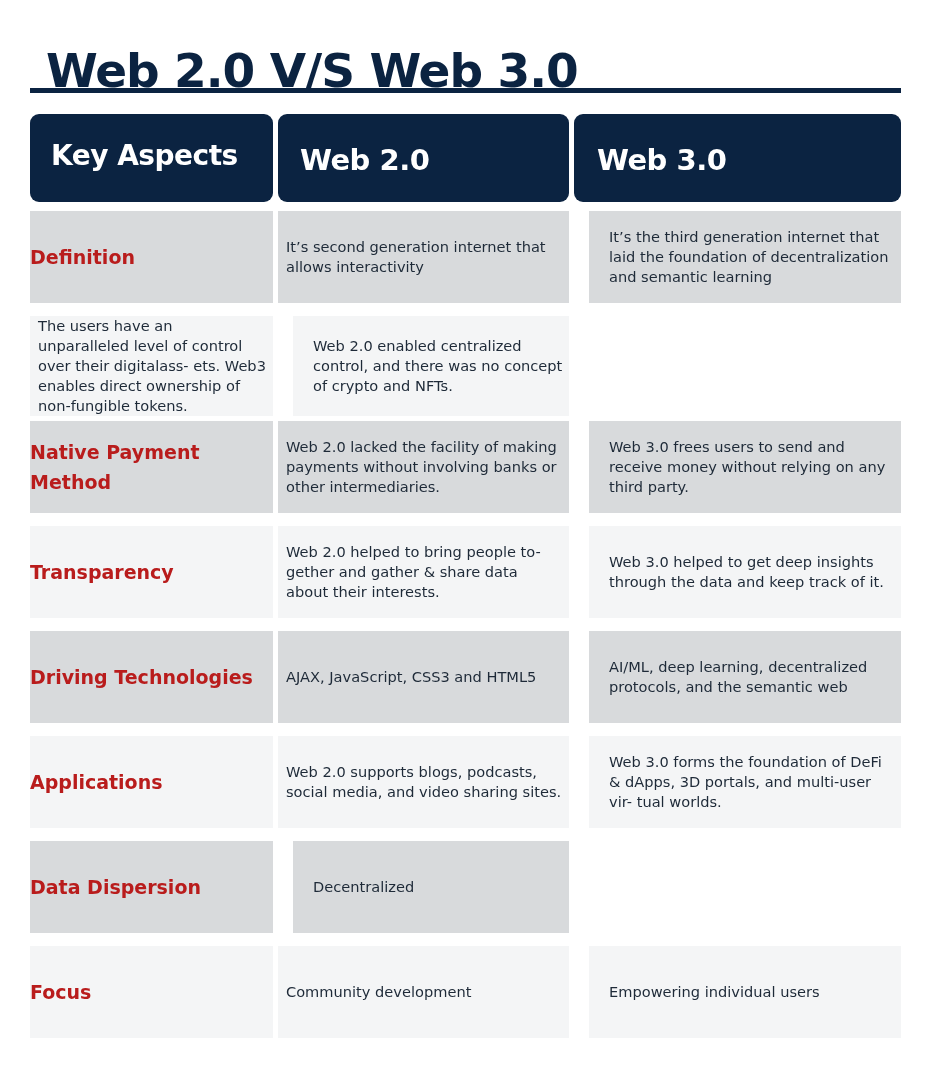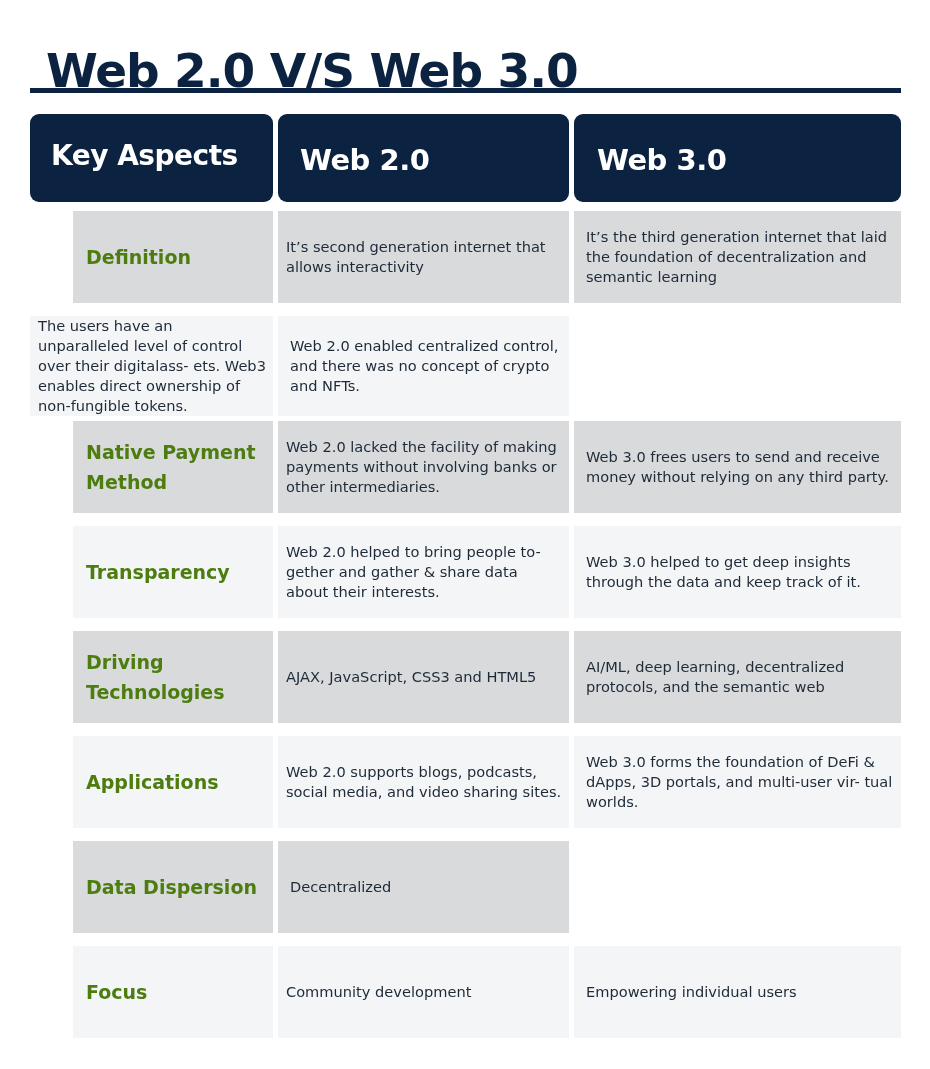--- a/index.html
+++ b/index.html
@@ -95,7 +95,8 @@
       color: #1e2a38;
     }
     .cell.val.c3 {
-      padding-left: 12px;
+      padding-left: 20px;
+      margin-left: 15px;
     }
   </style>
 </head>

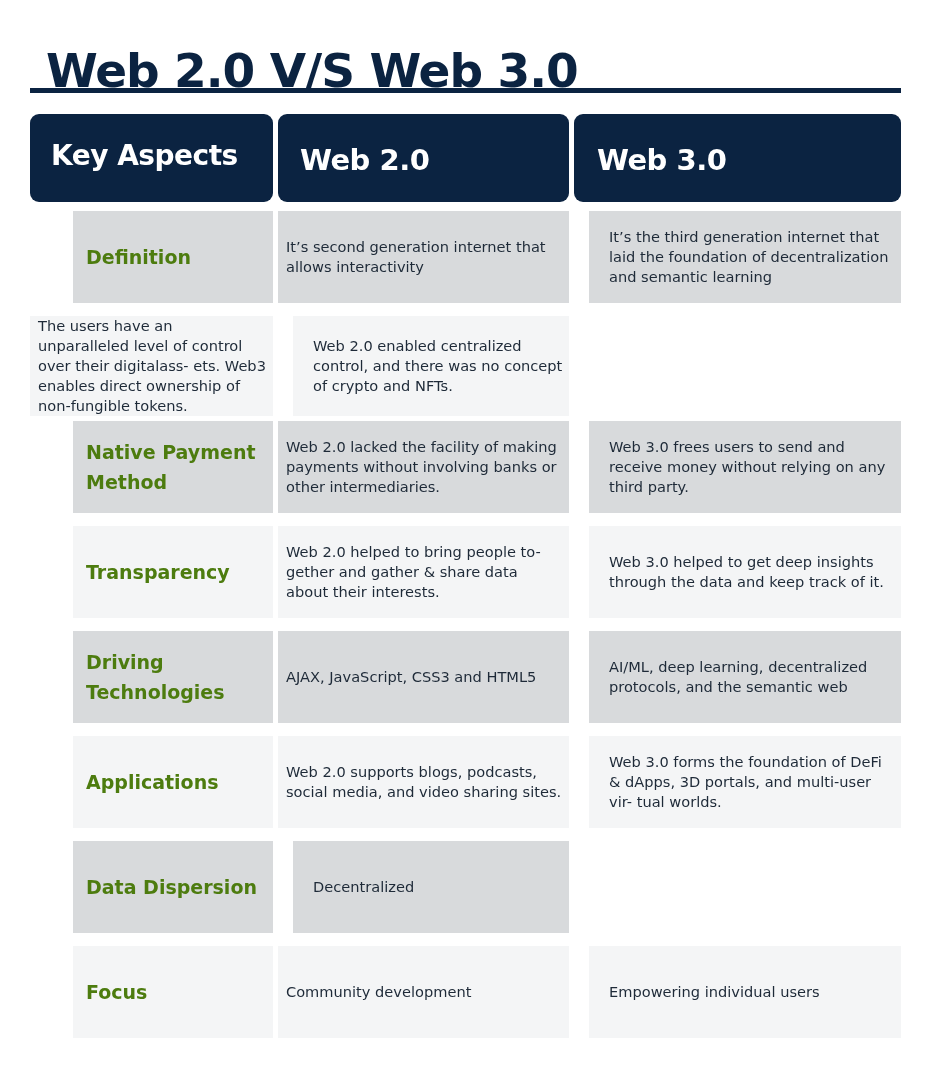--- a/index.html
+++ b/index.html
@@ -80,12 +80,10 @@
       box-sizing: border-box;
     }
     .cell.aspect {
-      padding-left: 13px;
       font-weight: 700;
       font-size: 19px;
       line-height: 30px;
-      color: #4d7c0f;
-      margin-left: 43px;
+      color: #b91c1c;
     }
     .cell.val {
       padding-left: 8px;

